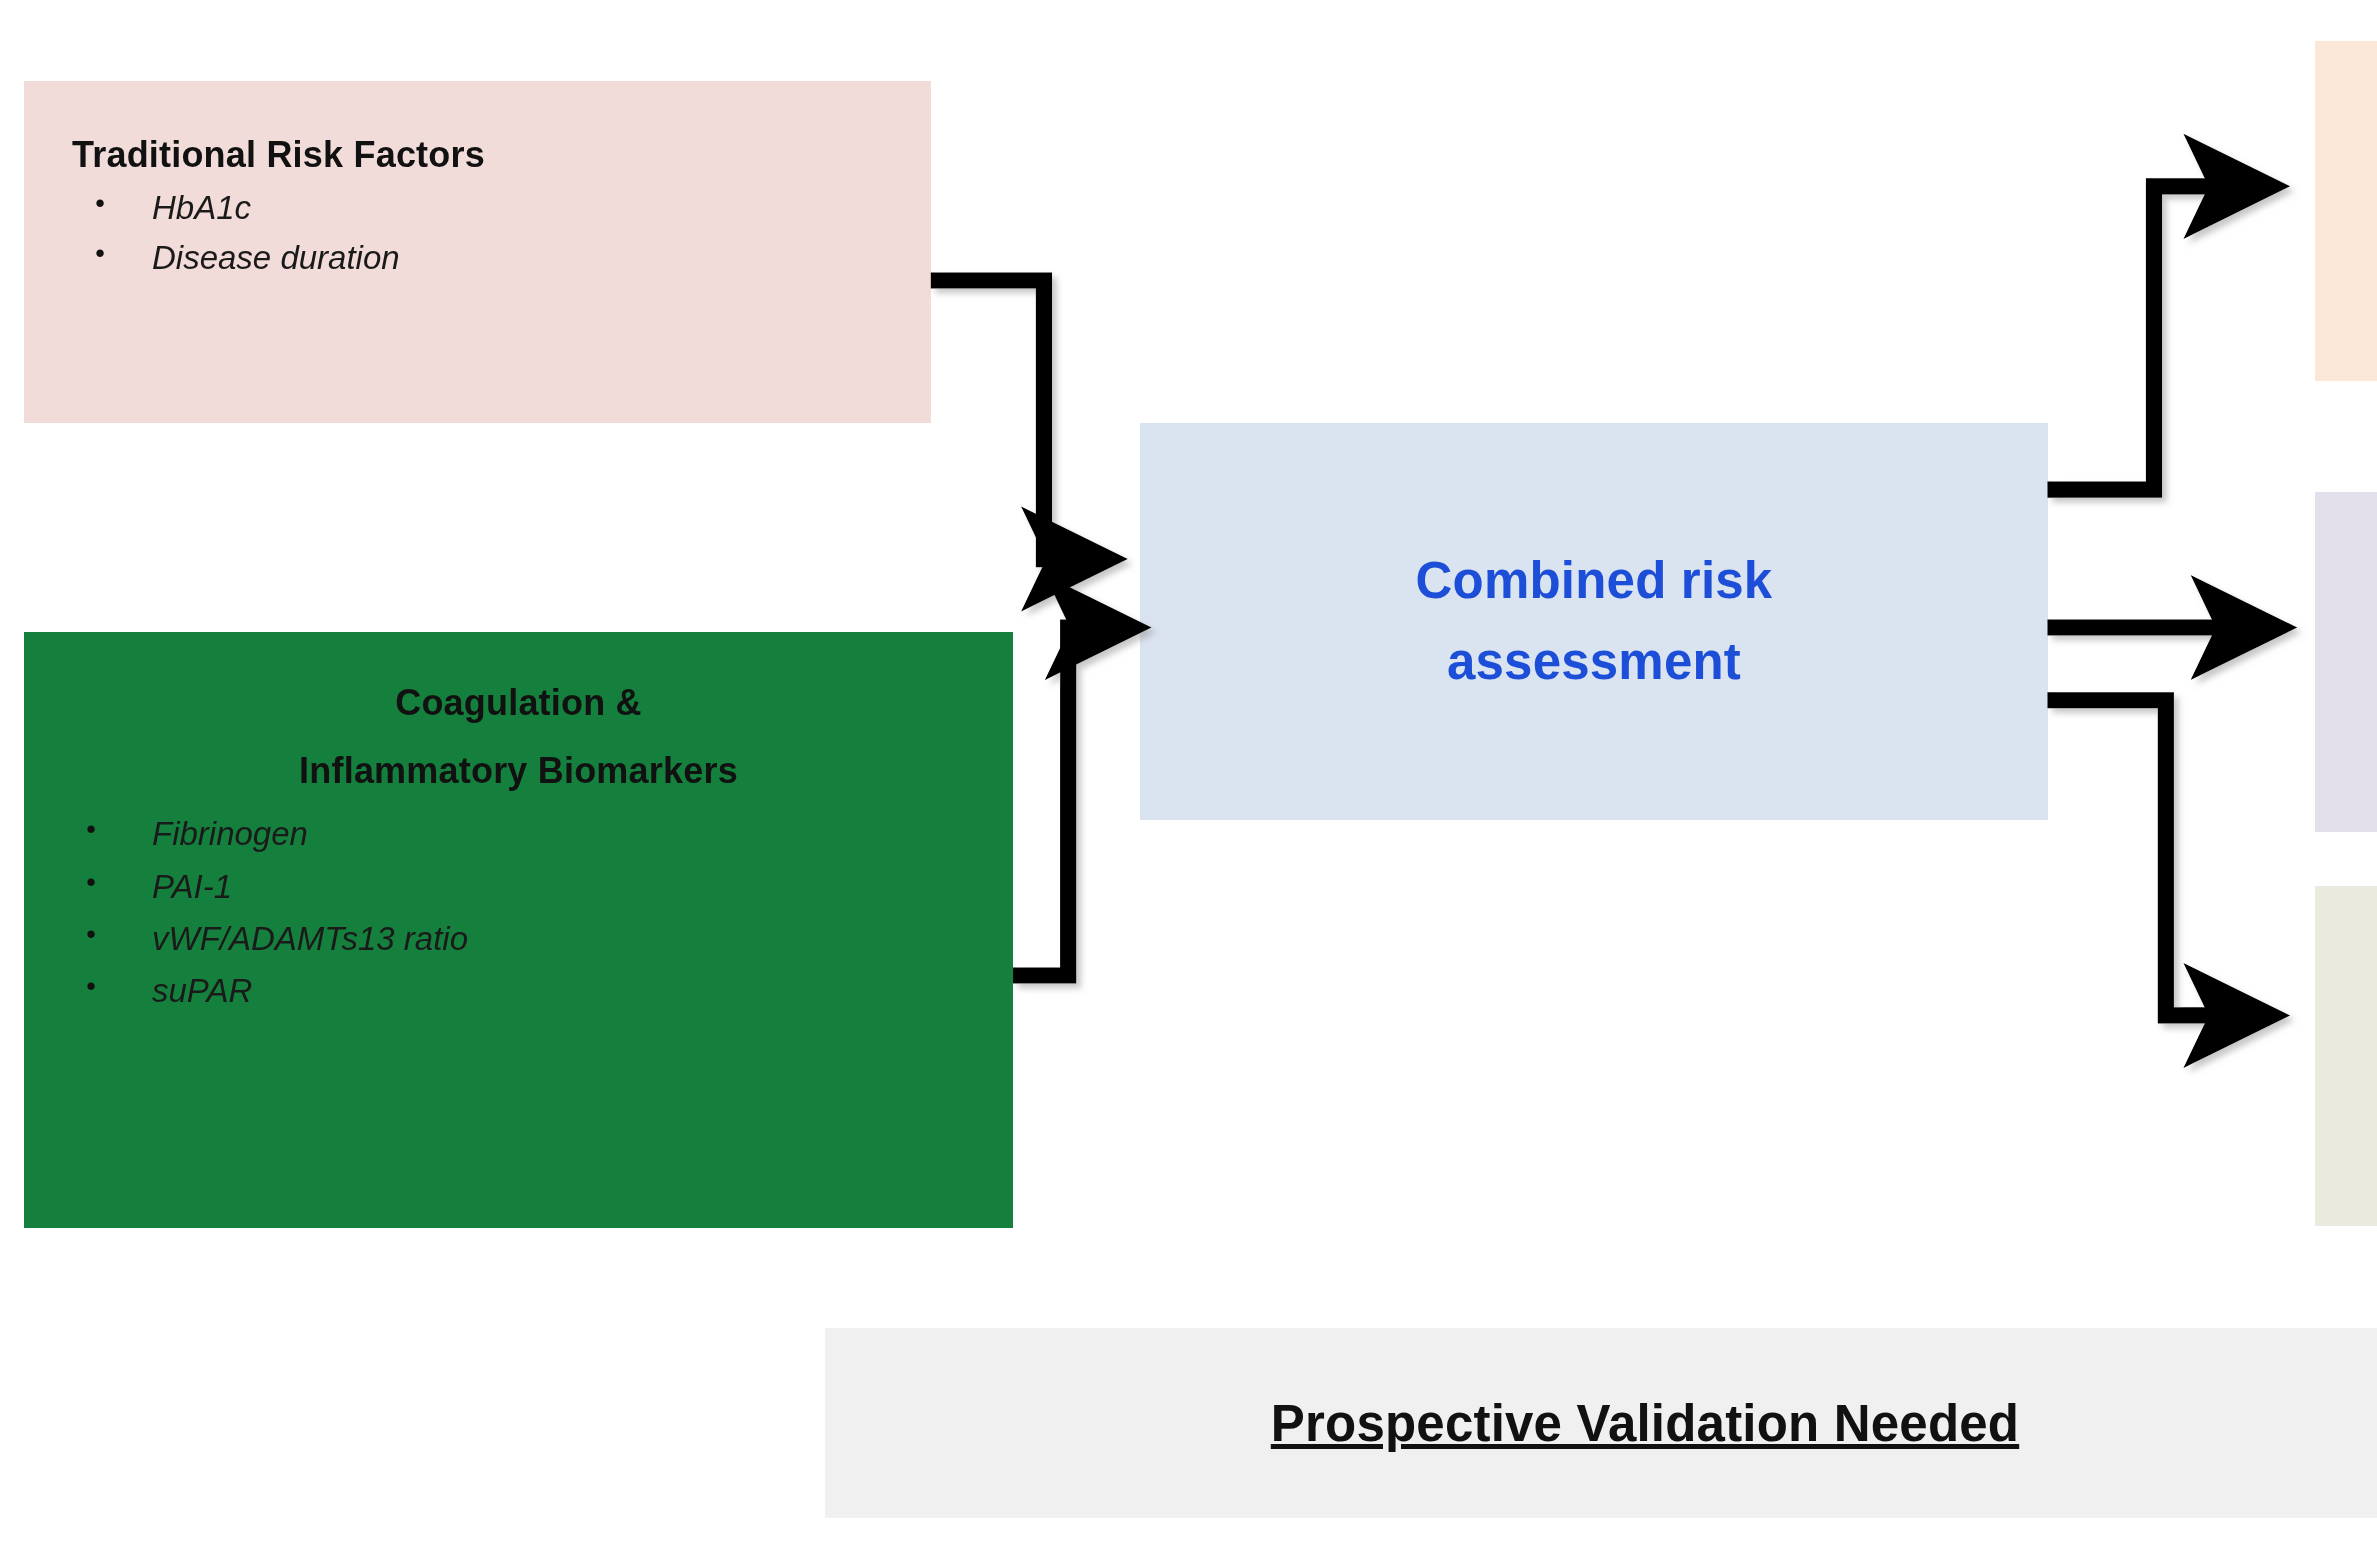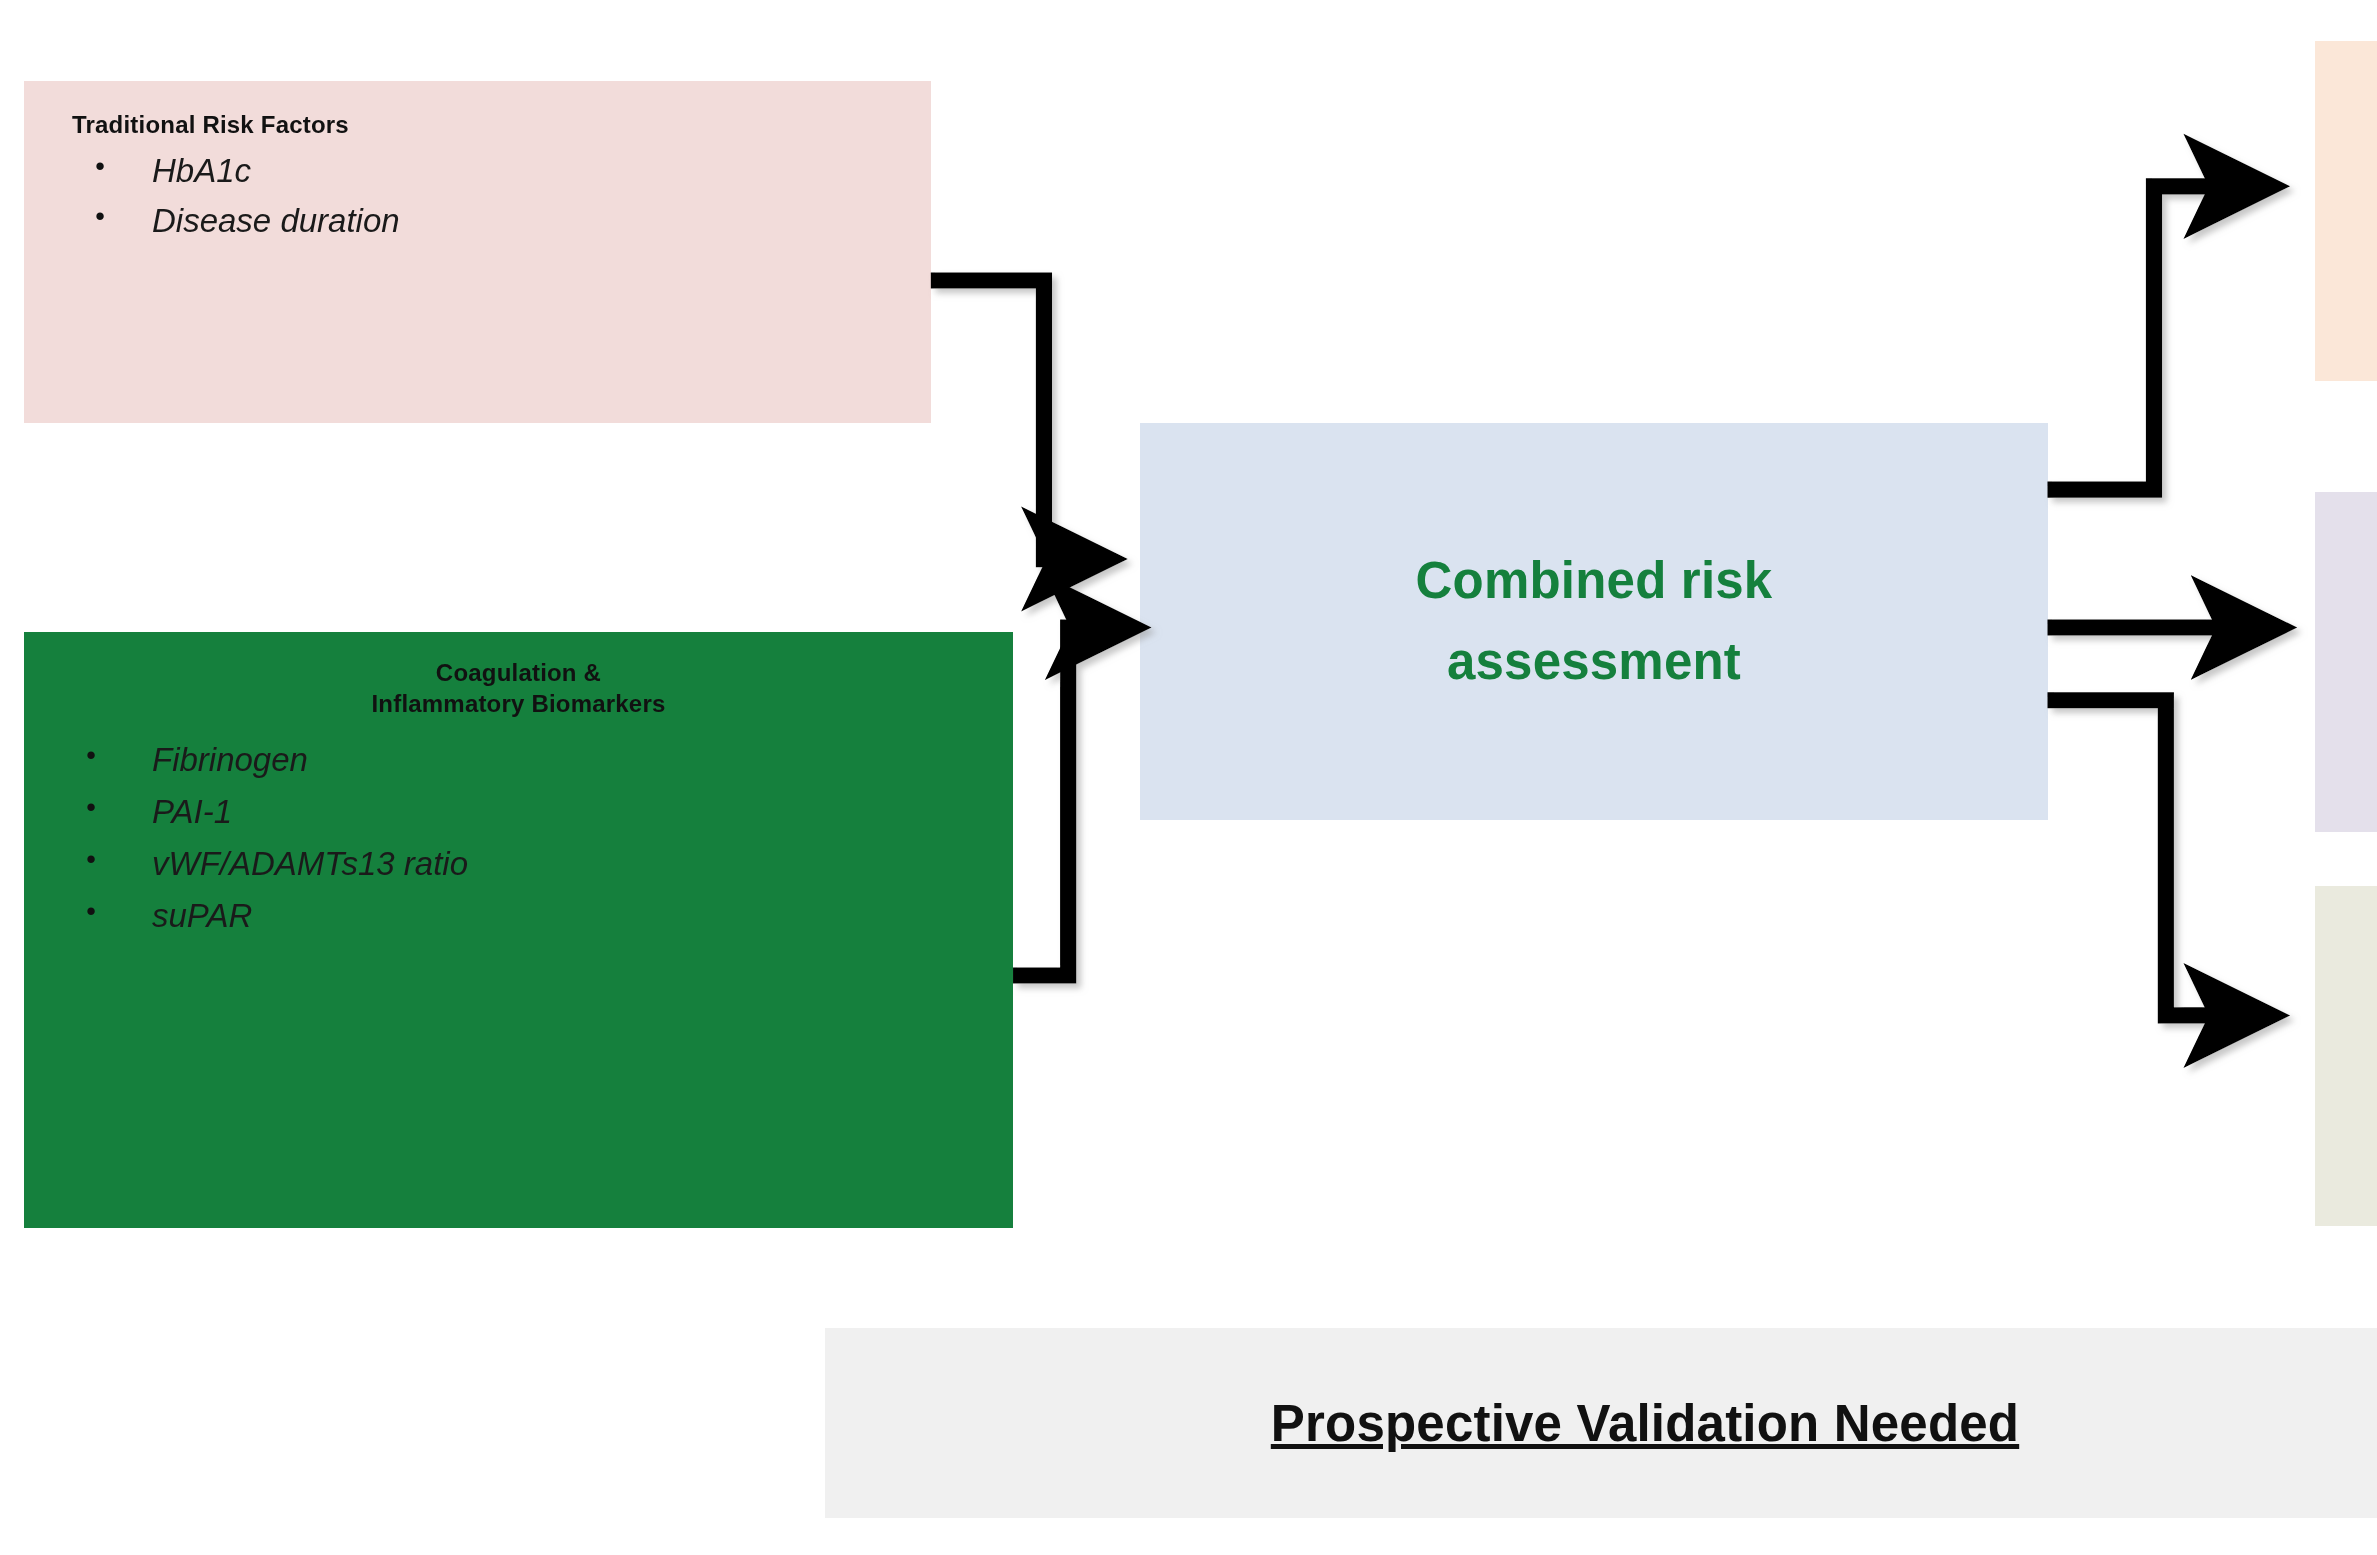--- a/index.html
+++ b/index.html
@@ -38,10 +38,11 @@
   }
   .box-title {
     font-weight: bold;
-    font-size: 24px;
+    font-size: 36px;
     color: #111111;
     line-height: 1.28;
     letter-spacing: 0.2px;
+    margin-top: 22px;
   }
   #box-traditional .box-title {
     padding-left: 48px;

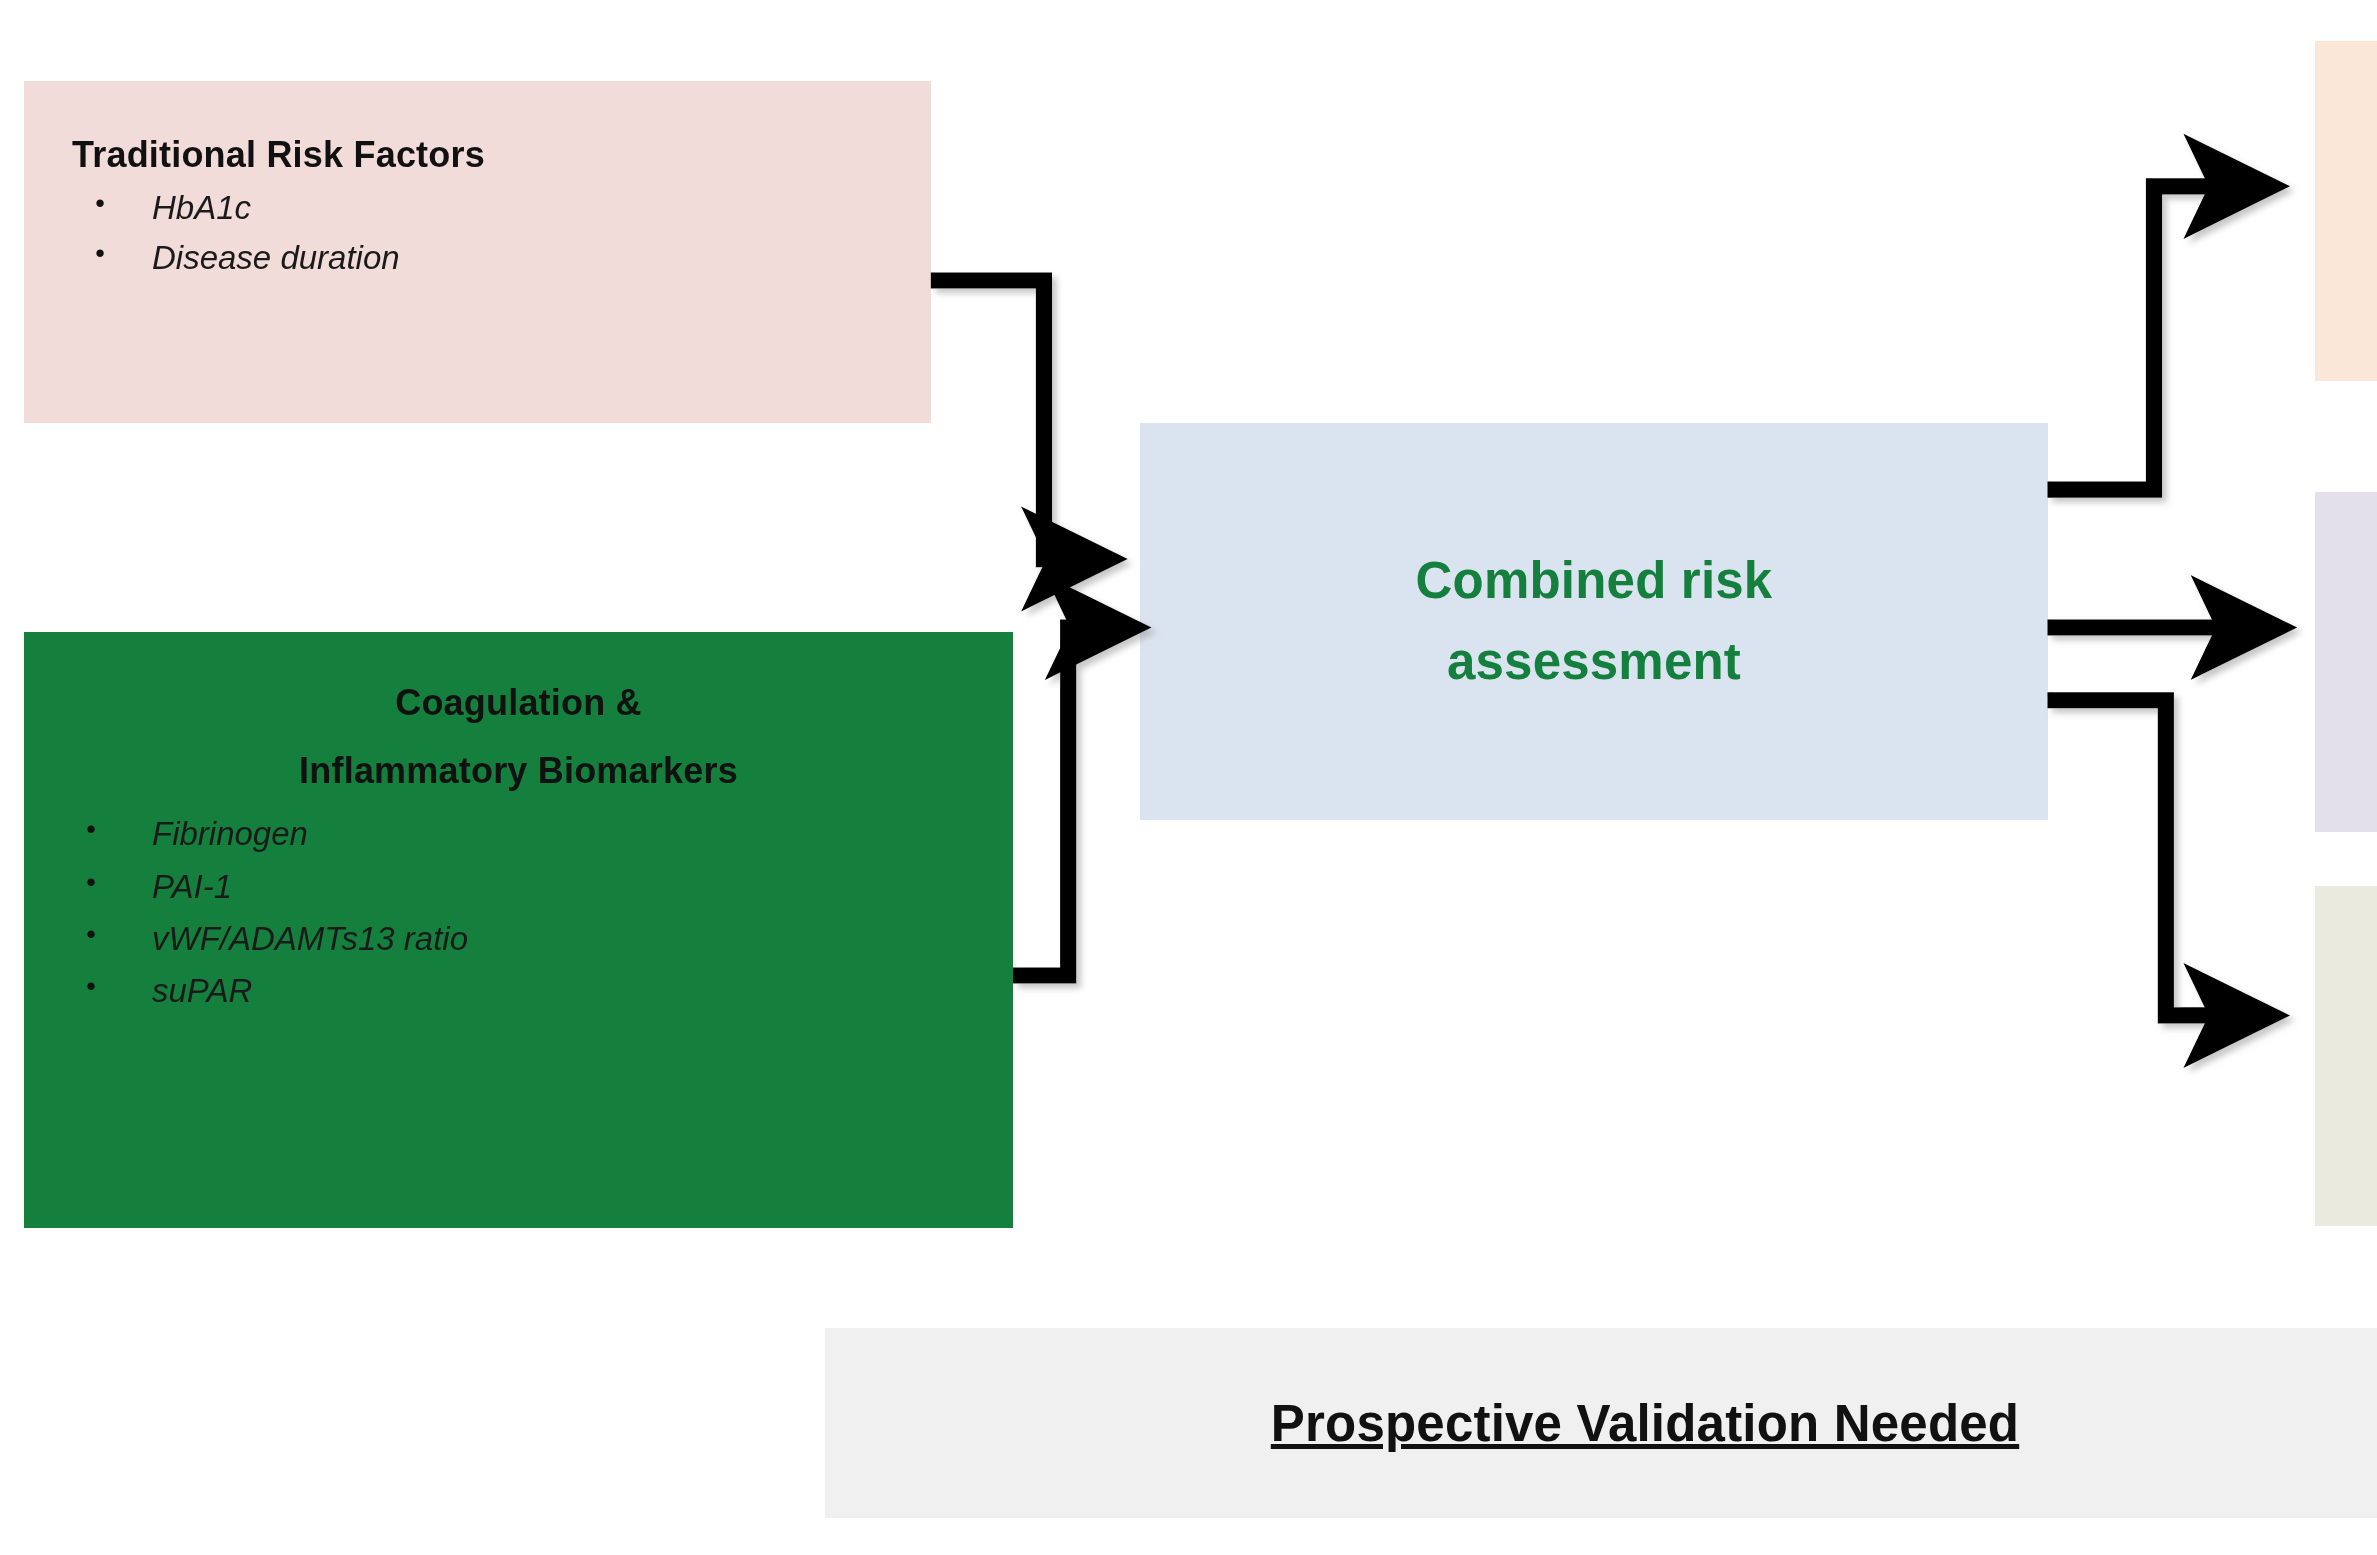--- a/index.html
+++ b/index.html
@@ -97,7 +97,7 @@
   #box-combined .ctext {
     font-weight: bold;
     font-size: 51px;
-    color: #15803d;
+    color: #1d4ed8;
     text-align: center;
     line-height: 1.58;
     letter-spacing: 0.2px;

